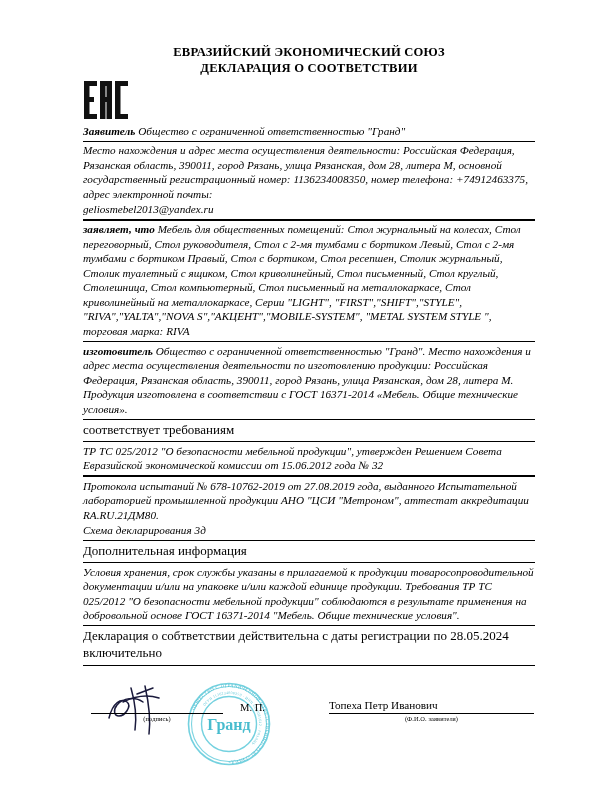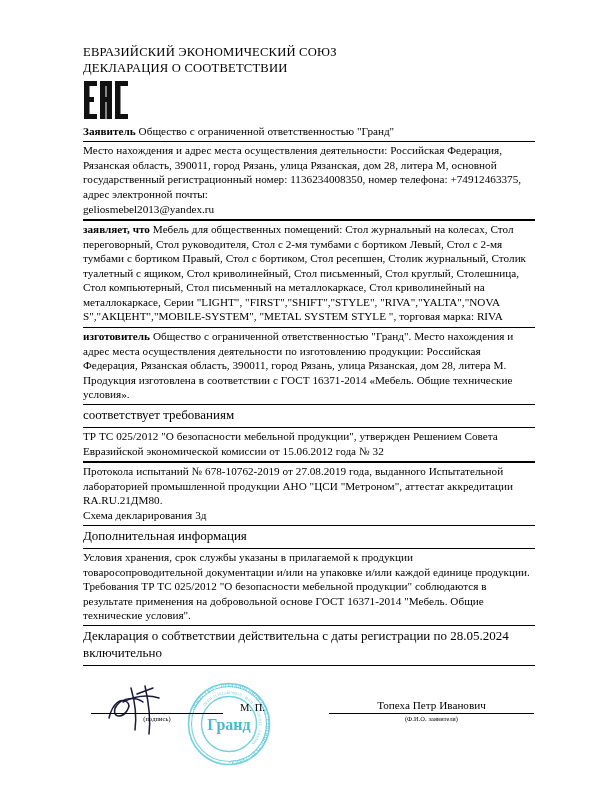--- a/index.html
+++ b/index.html
@@ -27,7 +27,8 @@
 
   
   .doc-title {
-    font-weight: normal;
+    text-align: center;
+    font-weight: bold;
     font-size: 12.6px;
     letter-spacing: 0.2px;
     line-height: 1.28;

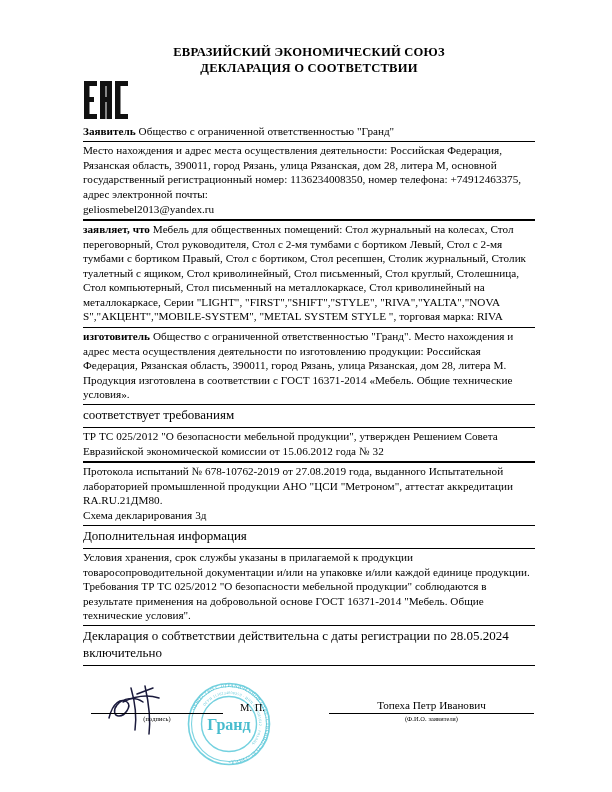--- a/index.html
+++ b/index.html
@@ -63,6 +63,7 @@
     text-align: left;
     padding: 1.5px 0 2.5px 0;
     word-spacing: 0.1px;
+    font-style: italic;
   }
   .blk b, .lbl {
     font-weight: bold;

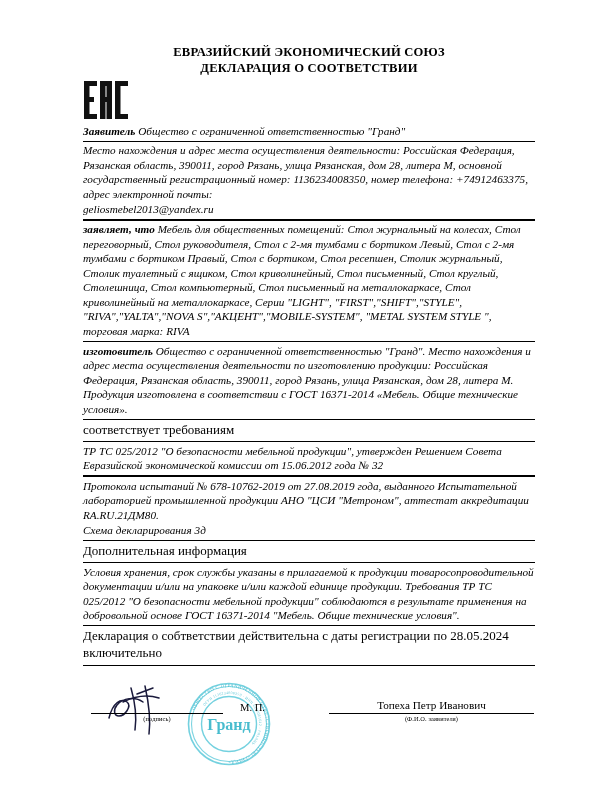--- a/index.html
+++ b/index.html
@@ -109,7 +109,7 @@
     left: 246px;
     top: 21px;
     width: 205px;
-    text-align: center;
+    text-align: left;
     font-size: 11.2px;
   }
 

